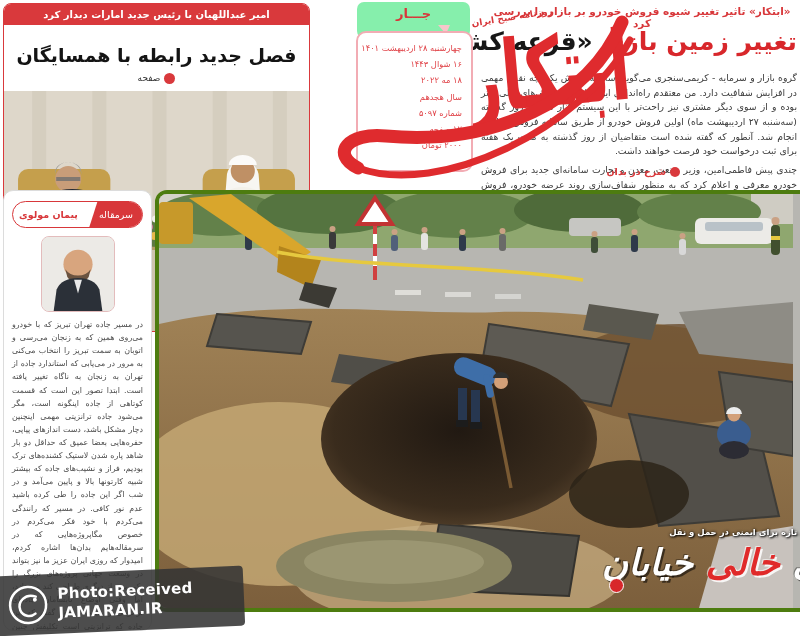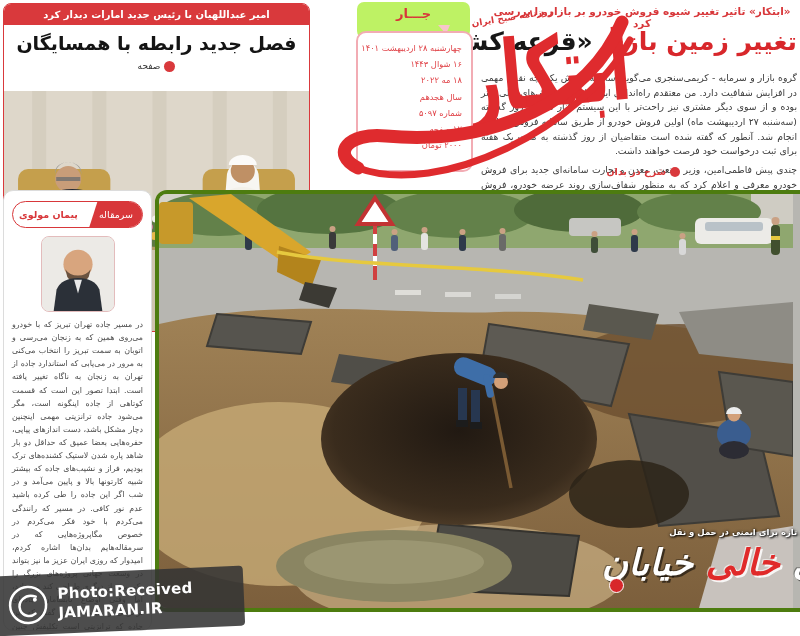--- a/index.html
+++ b/index.html
@@ -21,7 +21,7 @@
   .tl-photo { position:absolute; left:0; right:0; bottom:0; height:240px; }
 
   
-  .jar-tab { left:357px; top:2px; width:113px; height:36px; background:#bef264; border-radius:7px;
+  .jar-tab { left:357px; top:2px; width:113px; height:36px; background:#86efac; border-radius:7px;
              color:#d8373a; font-weight:bold; font-size:13px; text-align:center; line-height:24px; }
   .jar-tail { left:438px; top:25px; width:0; height:0;
               border-left:8px solid transparent; border-right:4px solid transparent;

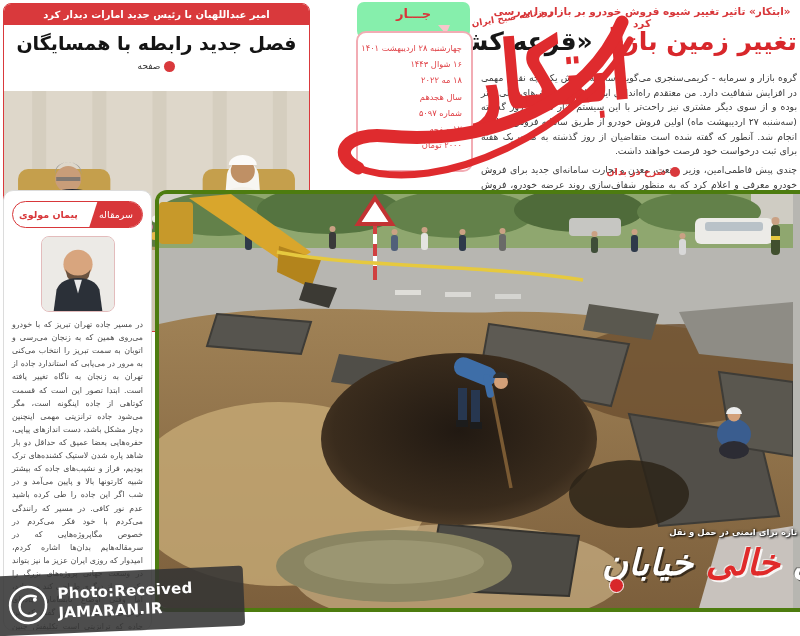--- a/index.html
+++ b/index.html
@@ -13,7 +13,7 @@
             border:1.5px solid #d9393c; border-radius:8px; overflow:hidden; background:#fff; }
   .tl-kicker { height:21px; background:#d9393c; color:#fff; font-size:10px; font-weight:bold;
                line-height:21px; text-align:center; direction:rtl; }
-  .tl-headline { margin:6px 10px 0; text-align:center; font-size:19px; line-height:1.35;
+  .tl-headline { margin:18px 10px 0; text-align:center; font-size:19px; line-height:1.35;
                  font-weight:bold; color:#141414; direction:rtl; }
   .tl-pageref { margin-top:4px; text-align:center; direction:rtl; font-size:9px; color:#333;
                 display:flex; justify-content:center; align-items:center; gap:4px; }

